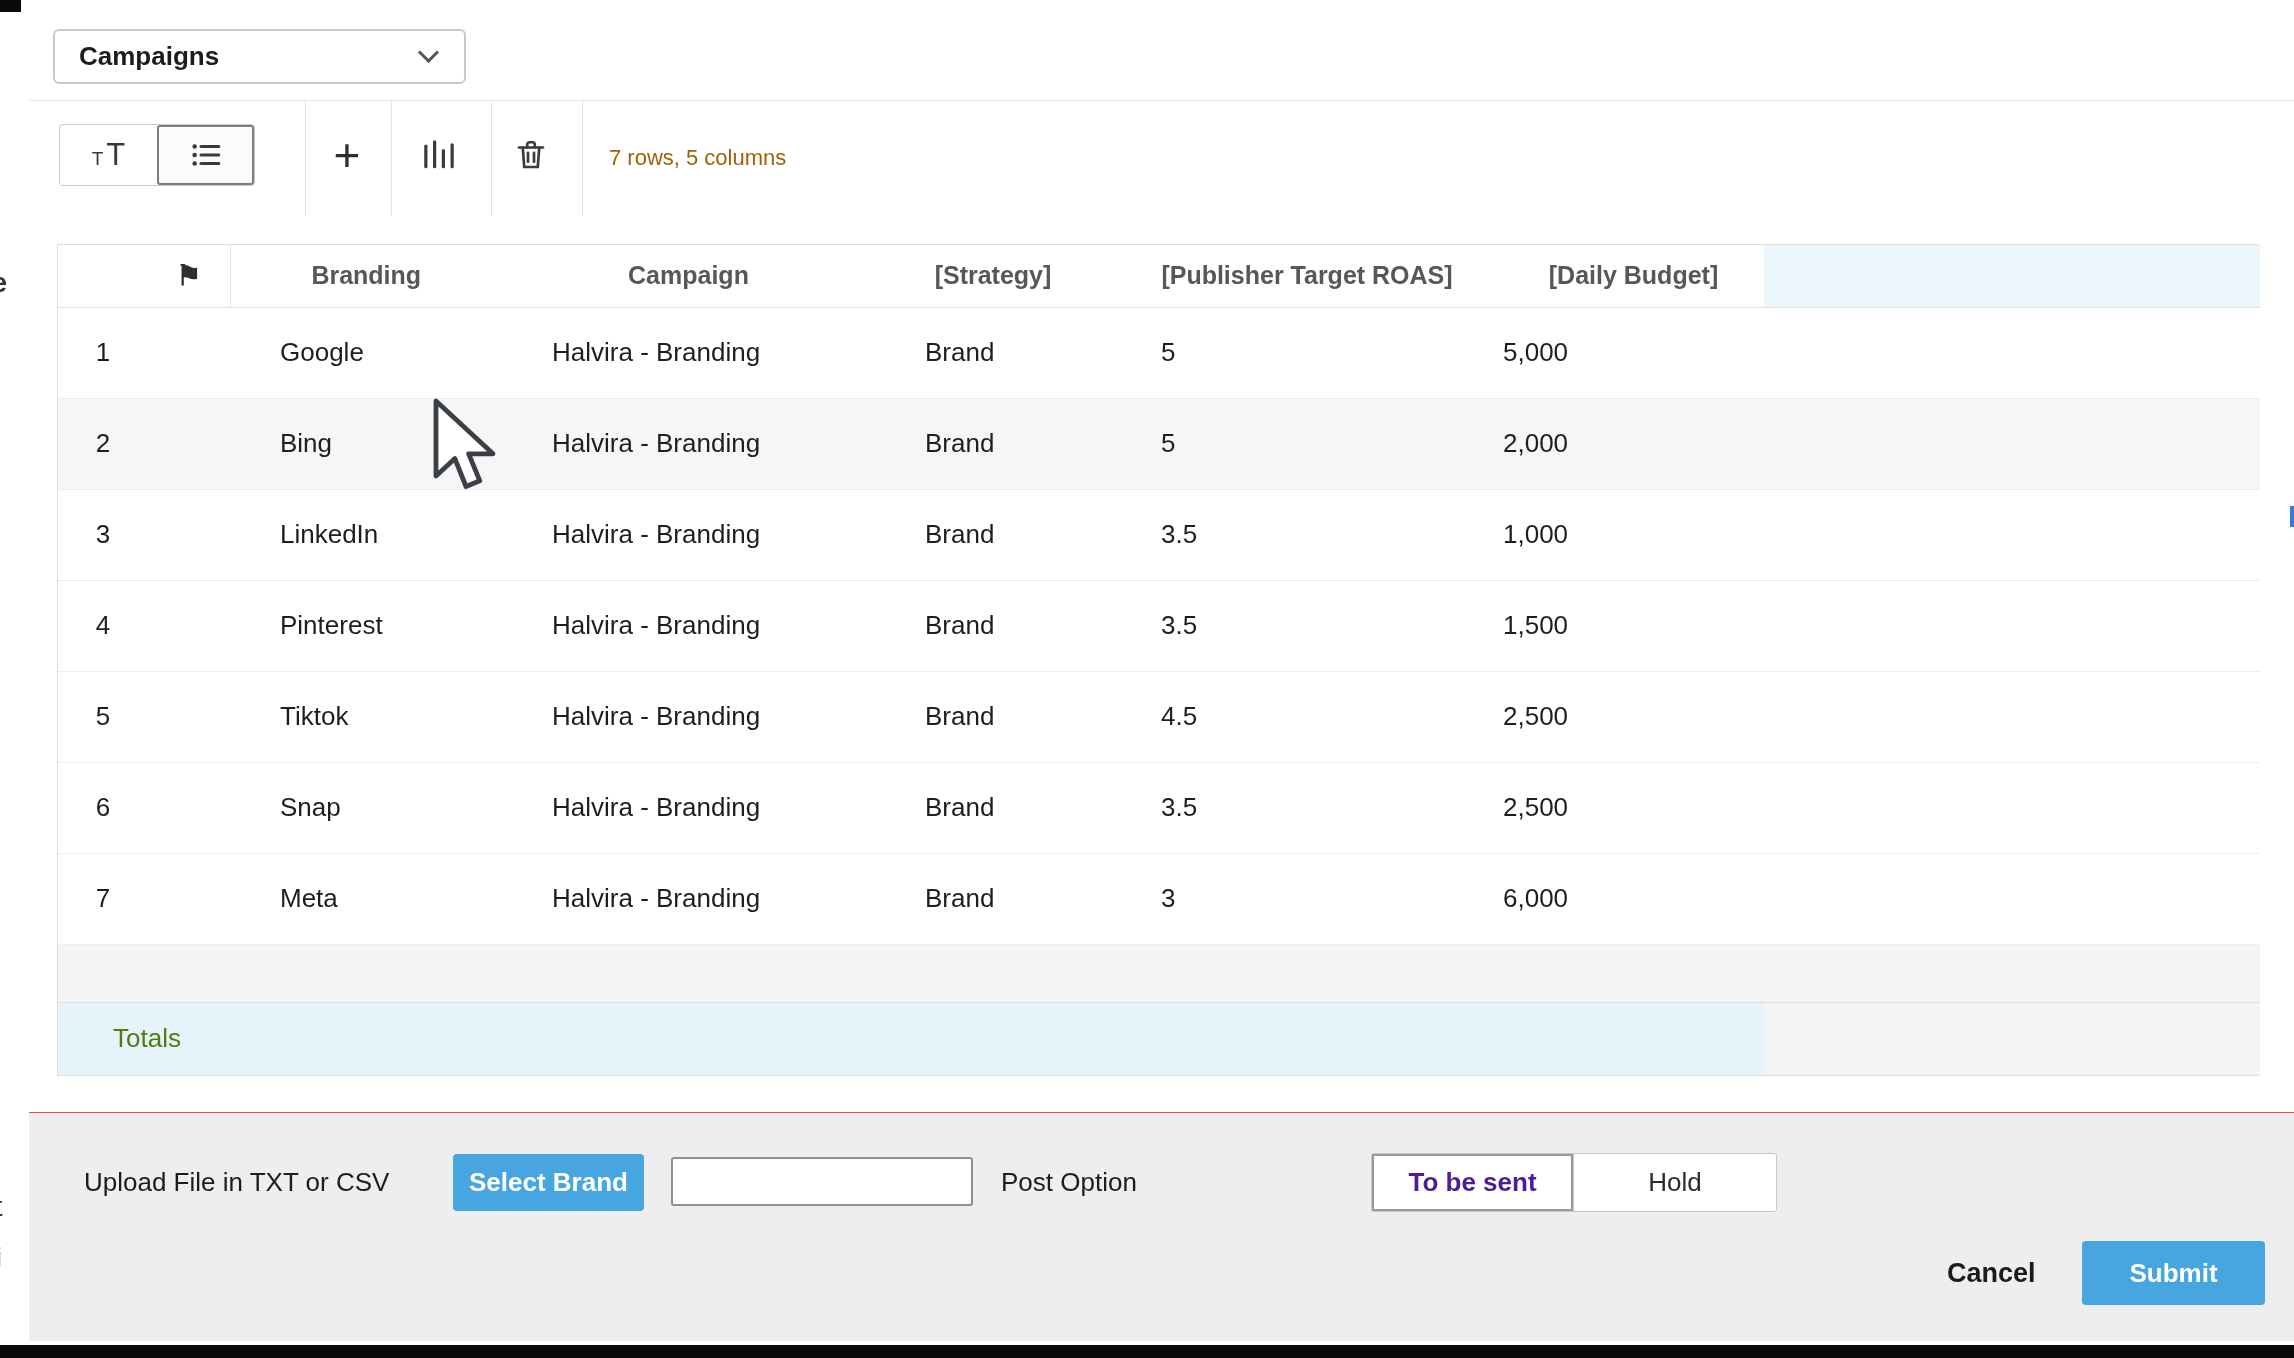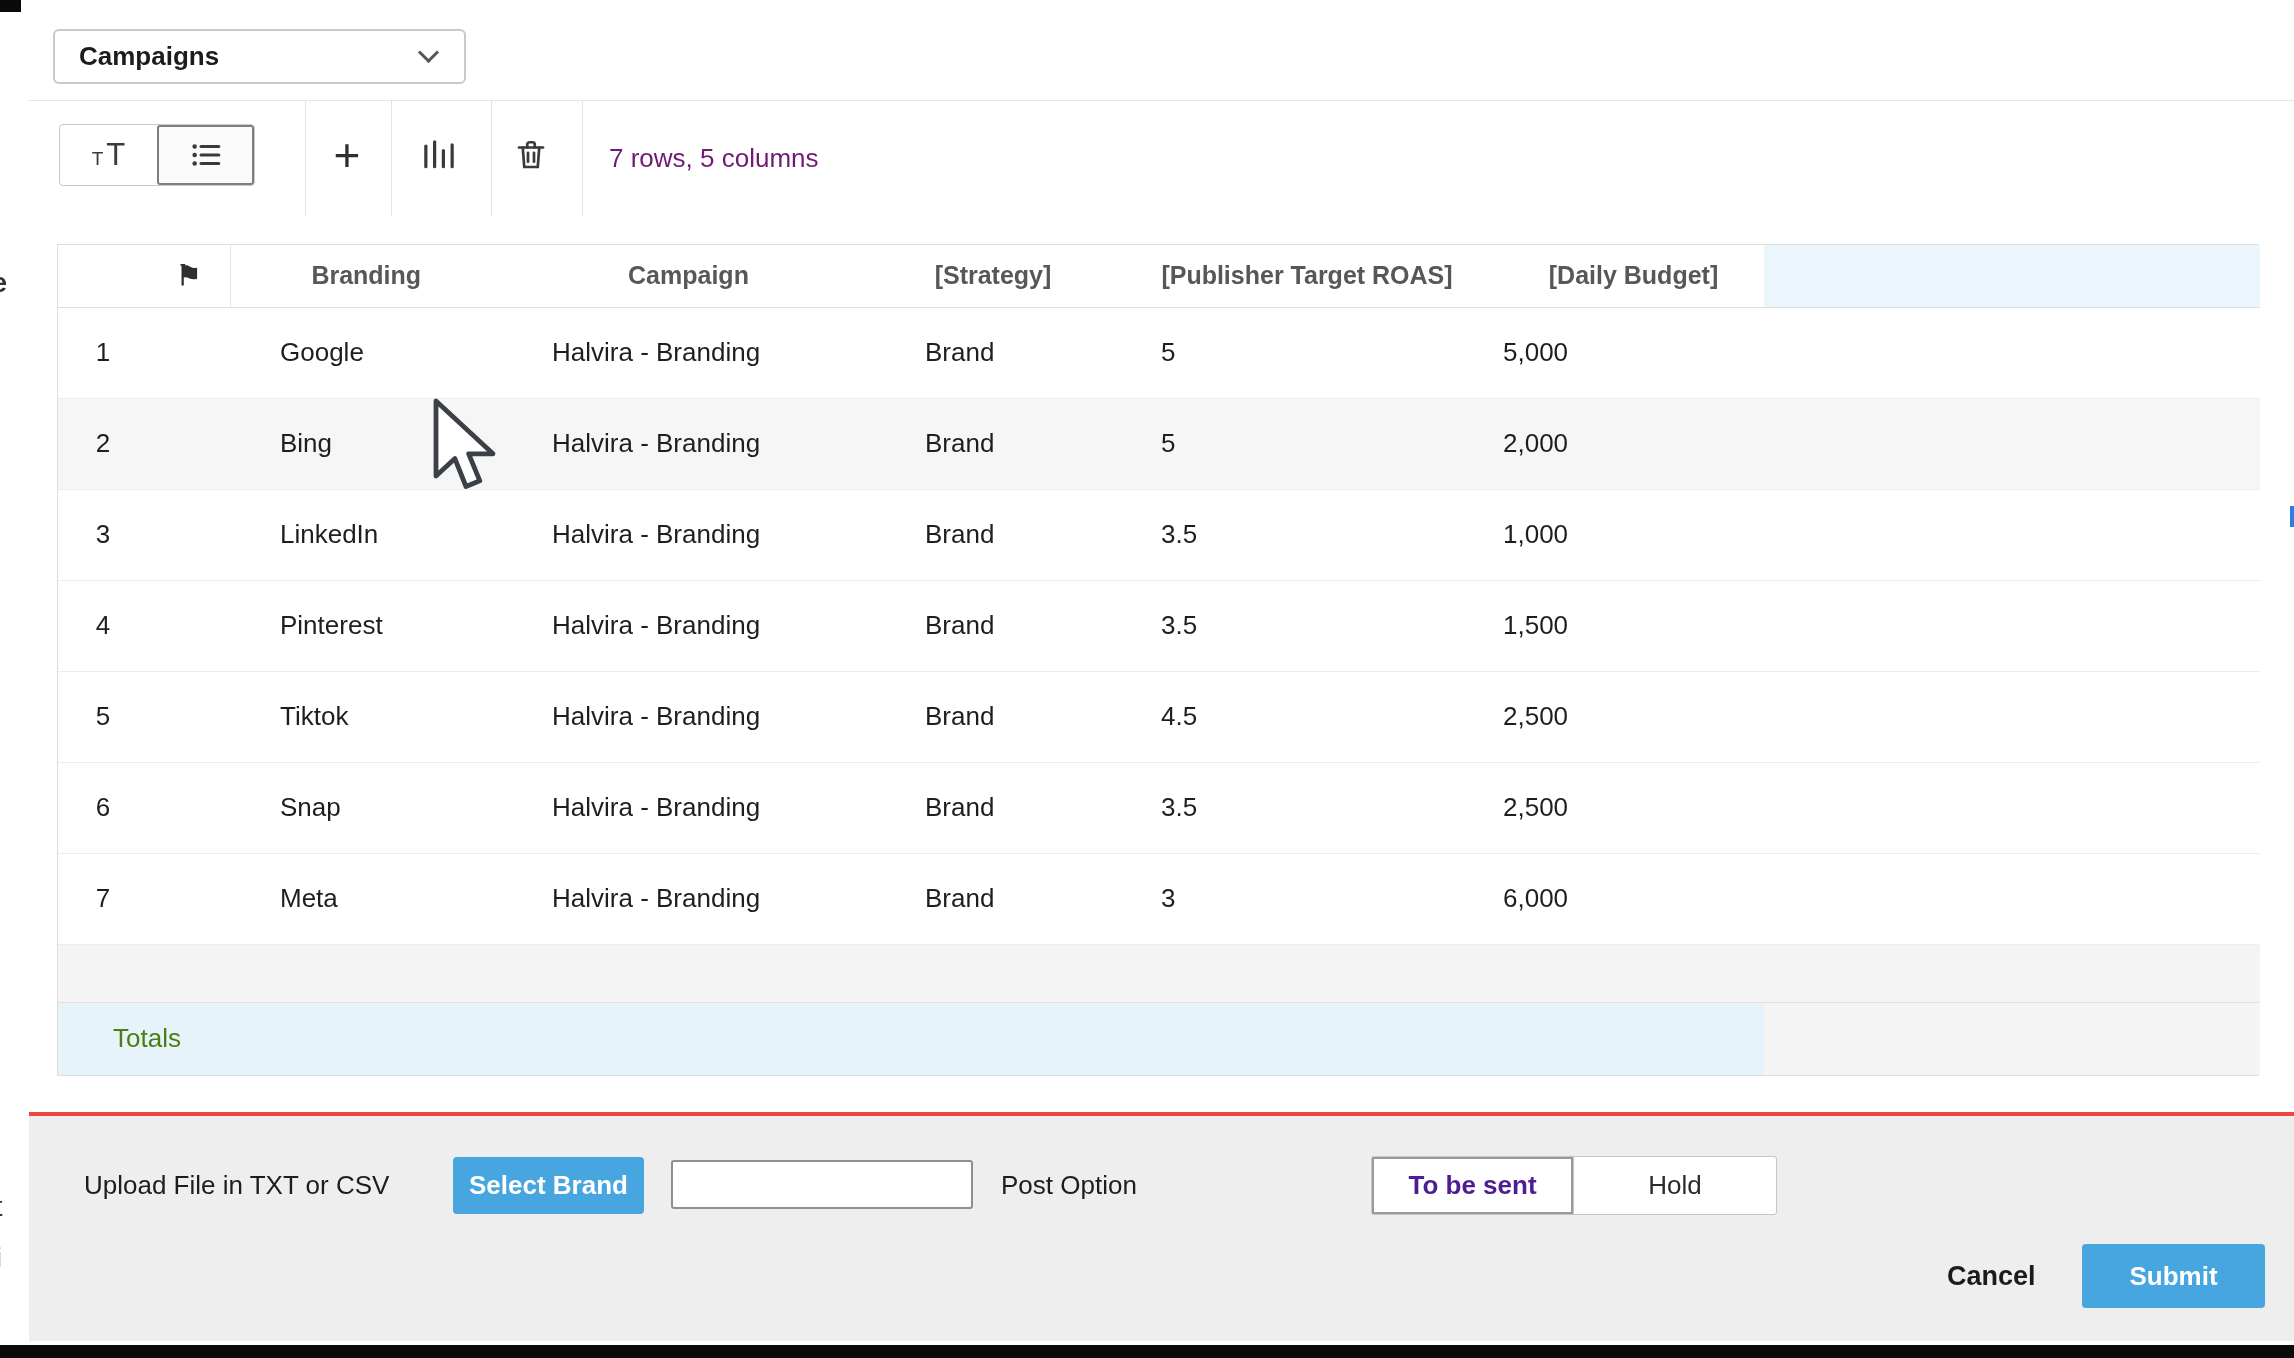--- a/index.html
+++ b/index.html
@@ -53,7 +53,7 @@
   }
   .icon-btn svg { display:block; }
   .plus { font-size:46px; color:#2f2f2f; line-height:48px; }
-  .summary { position:absolute; left:609px; top:100px; height:116px; display:flex; align-items:center; font-size:26px; color:#701a75; }
+  .summary { position:absolute; left:609px; top:100px; height:116px; display:flex; align-items:center; font-size:22px; color:#a16207; }
 
   
   .table-wrap { position:absolute; left:57px; top:244px; width:2202px; border:1px solid #dedede; background:#fff; }

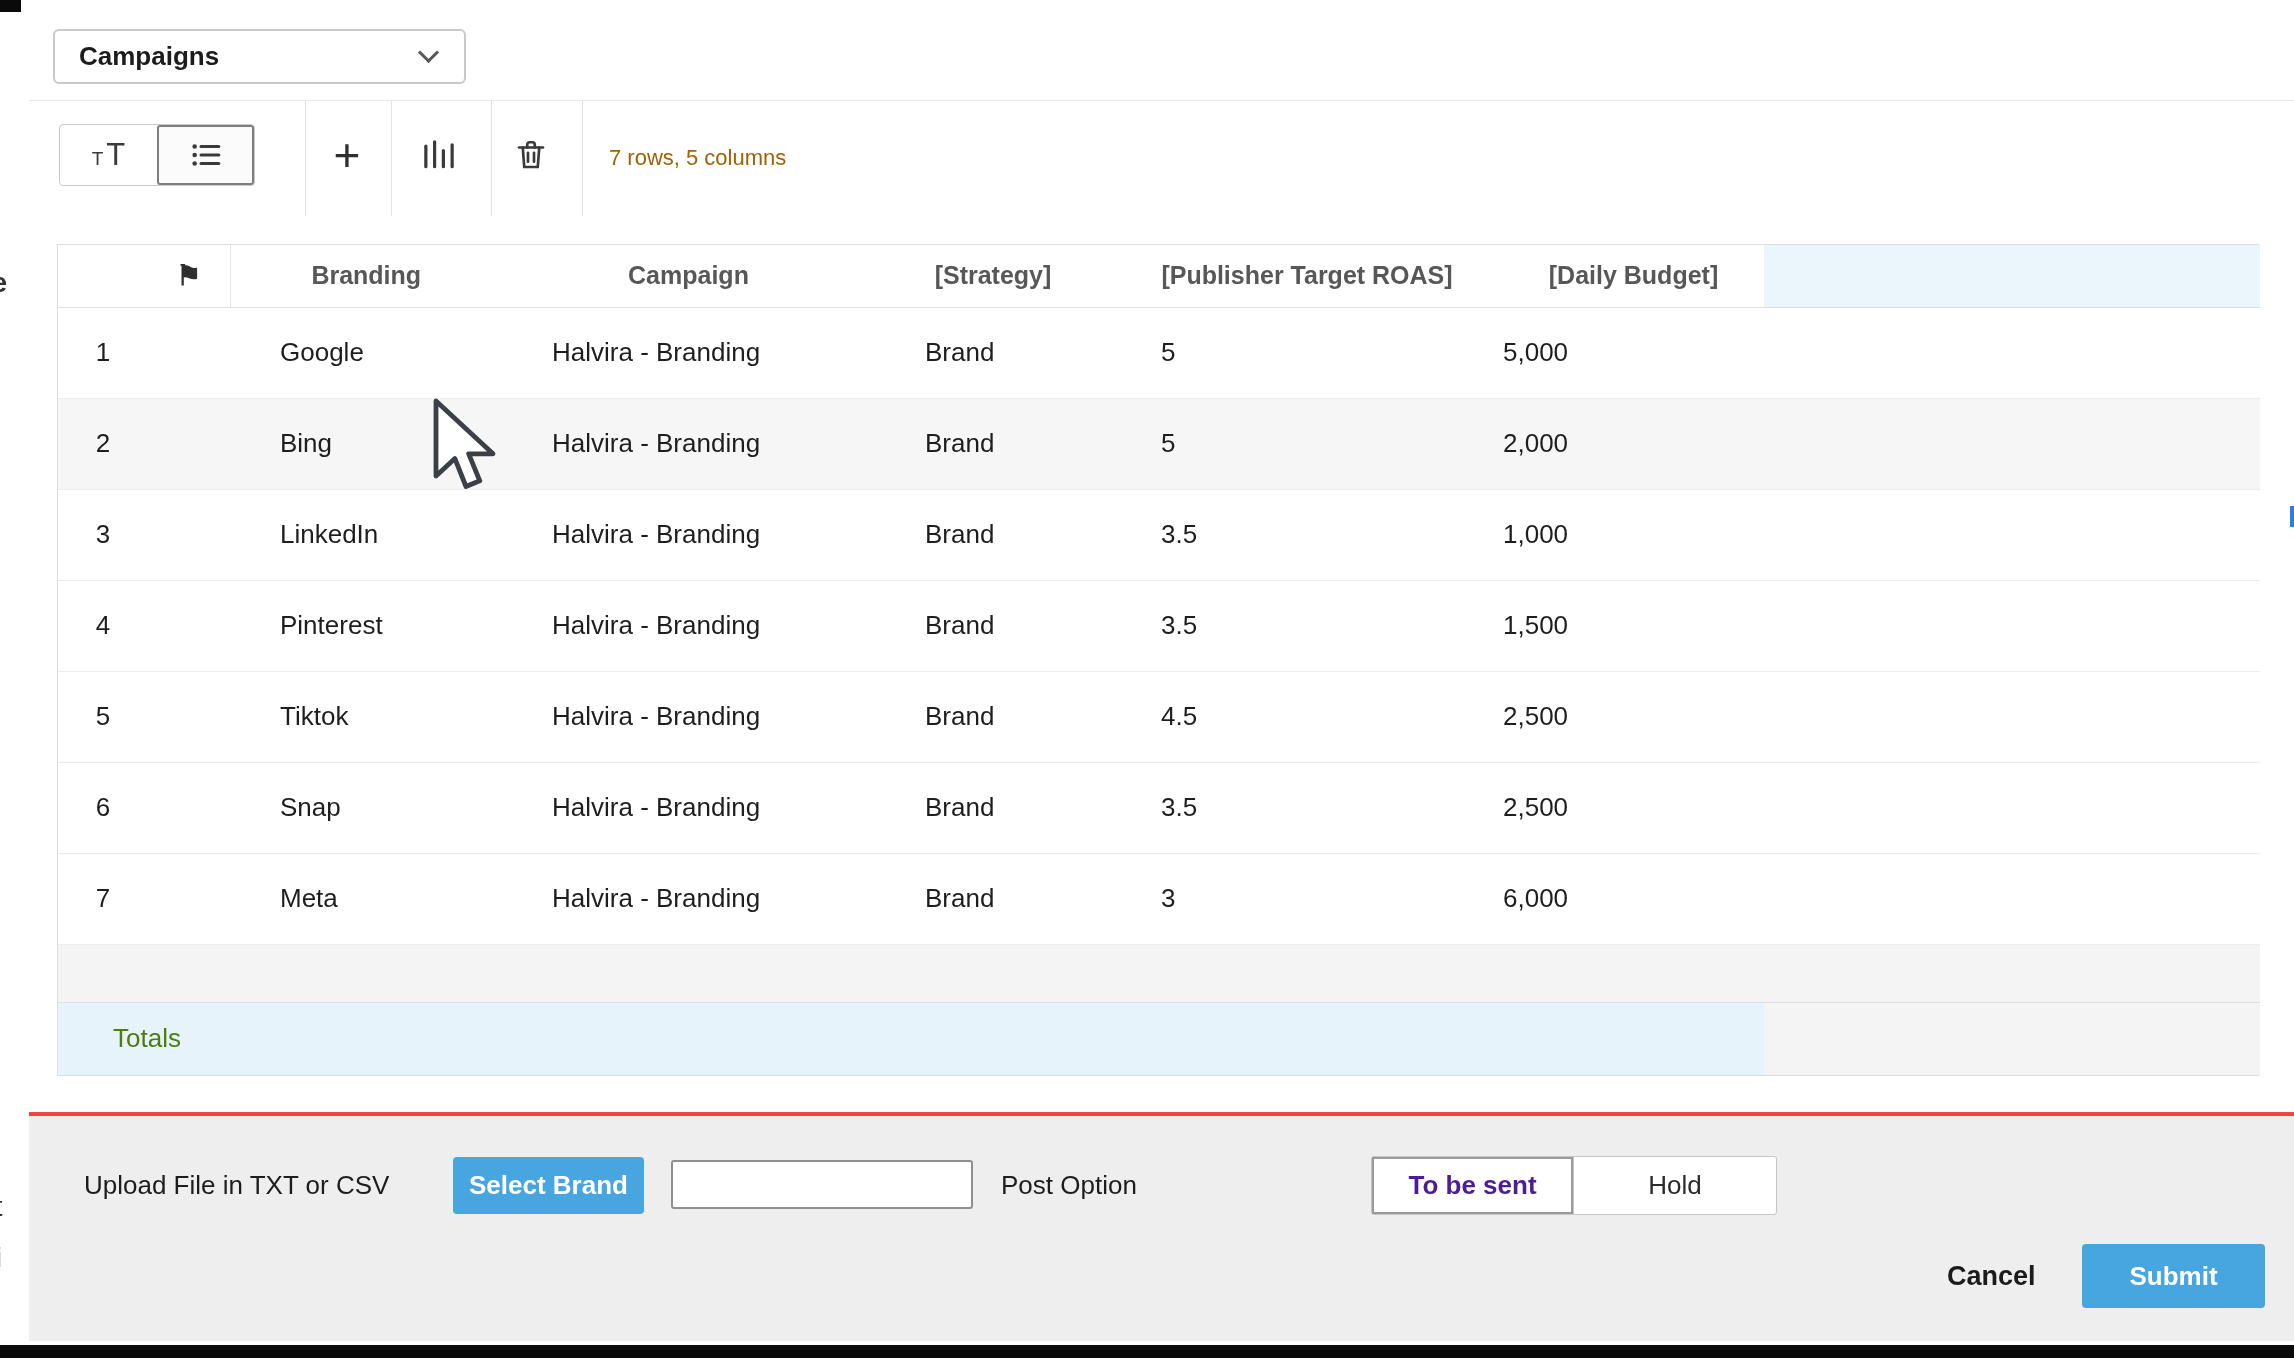--- a/index.html
+++ b/index.html
@@ -77,7 +77,7 @@
   .totals-extra { background:#f4f4f4; }
 
   
-  .footer { position:absolute; left:29px; top:1112px; width:2265px; height:229px; background:#eeeeee; border-top:4px solid #ef4444; }
+  .footer { position:absolute; left:29px; top:1112px; width:2265px; height:229px; background:#eeeeee; border-top:1px solid #ef4444; }
   .f-label { position:absolute; font-size:26px; color:#1d1d1d; }
   .upload { left:55px; top:54px; }
   .post { left:972px; top:54px; }

